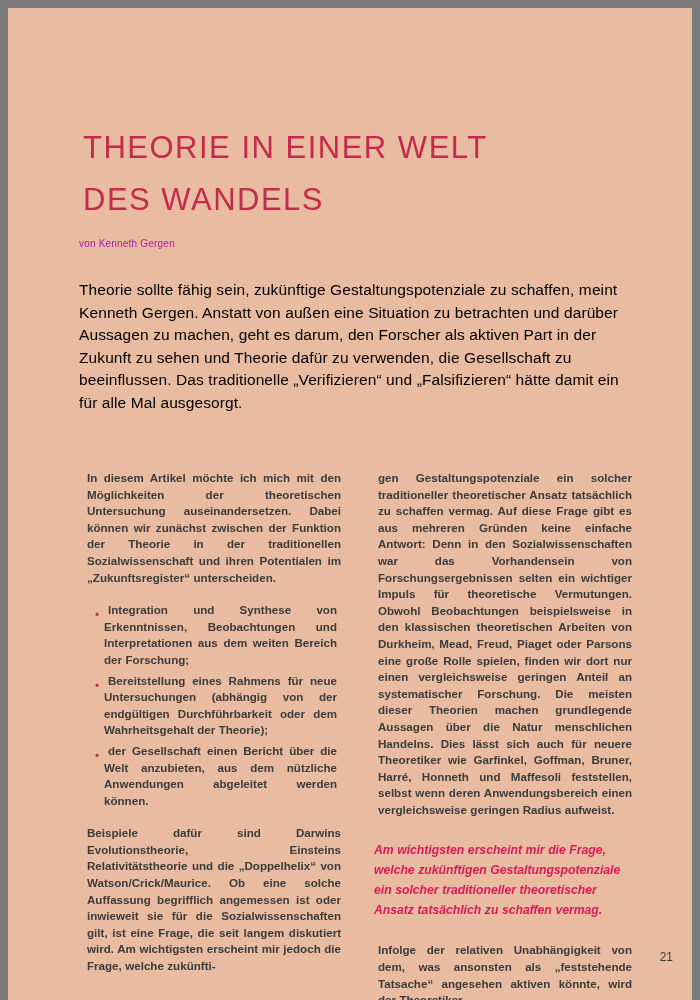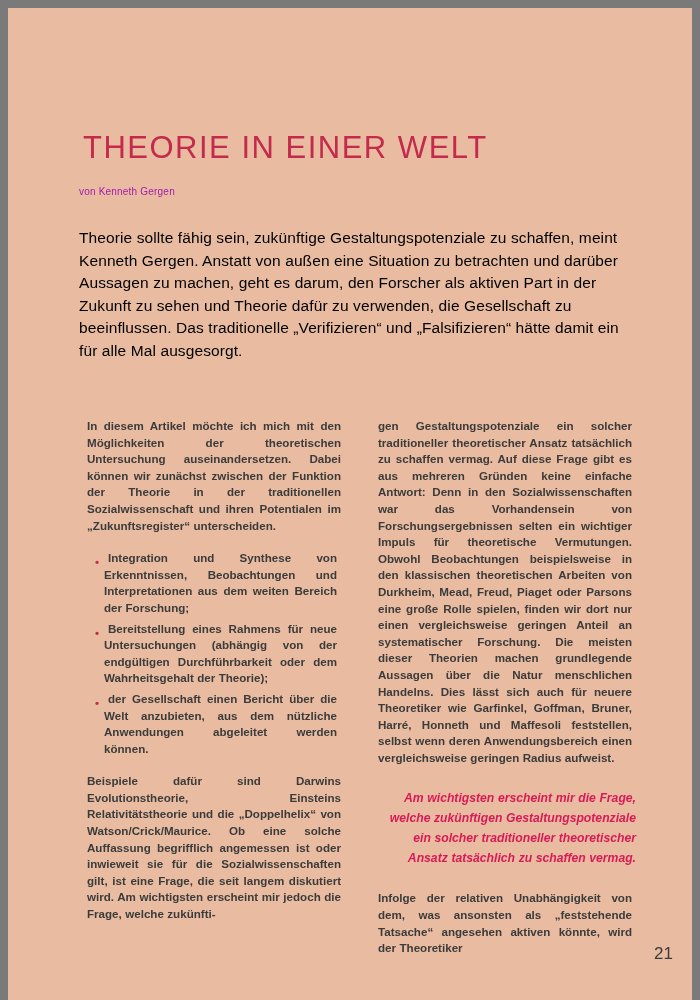--- a/index.html
+++ b/index.html
@@ -112,6 +112,7 @@
 
     <h1 class="title">
       <span>THEORIE IN EINER WELT</span>
+      <span>DES WANDELS</span>
     </h1>
 
     <div class="byline">von Kenneth Gergen</div>

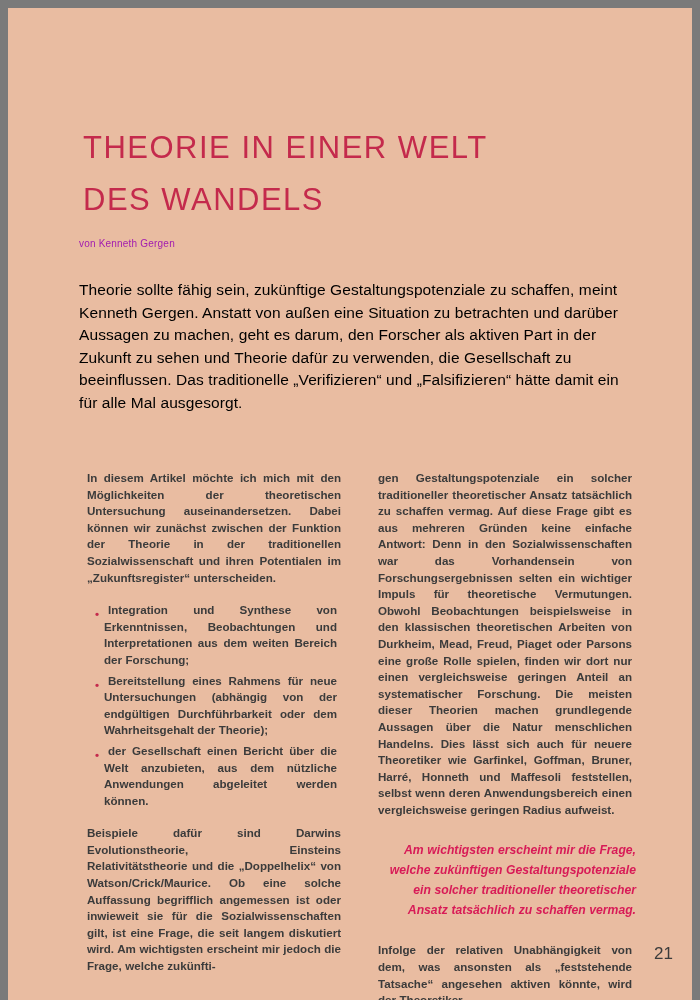--- a/index.html
+++ b/index.html
@@ -88,7 +88,7 @@
   .pullquote {
     color: #d81b57;
     font-style: italic;
-    text-align: right;
+    text-align: left;
     font-size: 12.2px;
     line-height: 20px;
     margin: 22px 0 22px 0 !important;

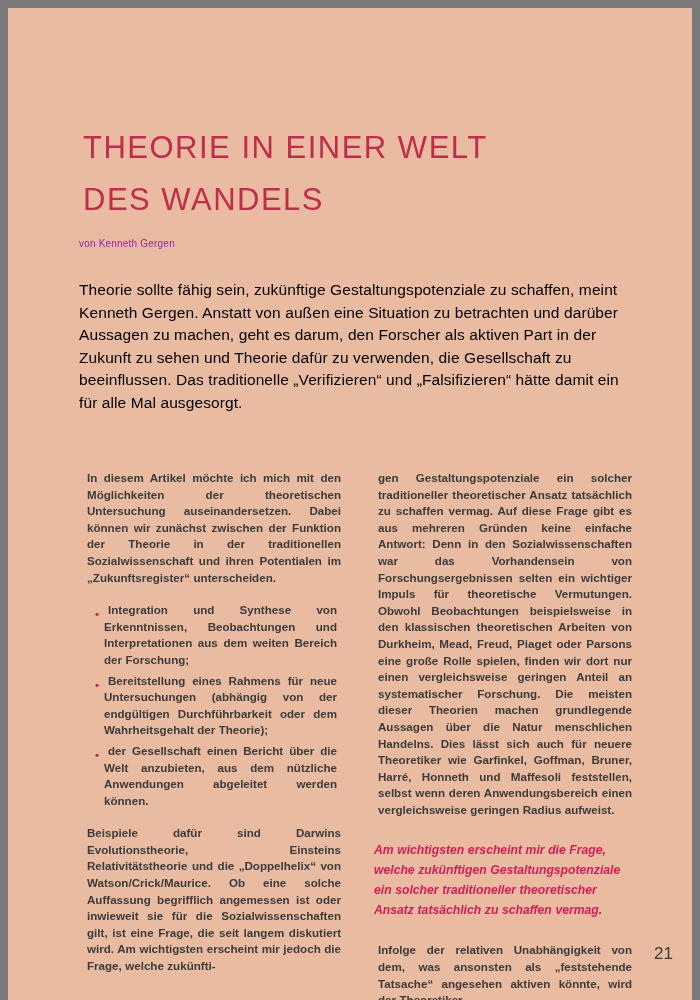--- a/index.html
+++ b/index.html
@@ -100,7 +100,7 @@
     position: absolute;
     right: 31px;
     bottom: 40px;
-    font-size: 17px;
+    font-size: 12px;
     color: #3b3b3b;
   }
 </style>

